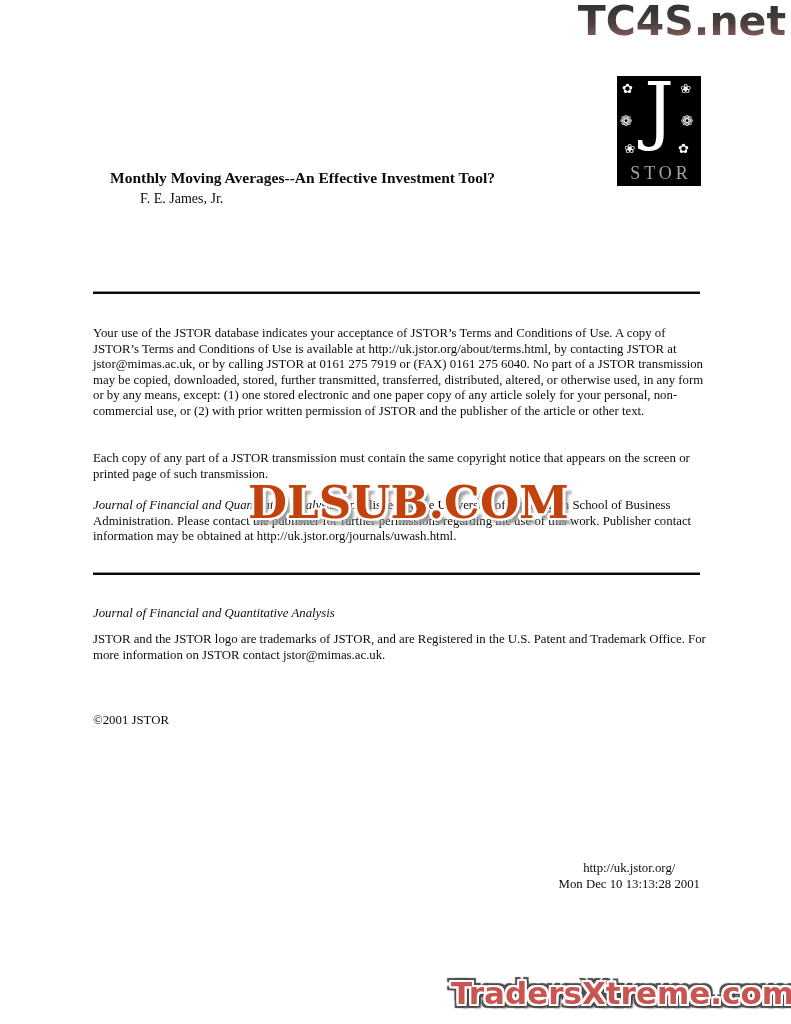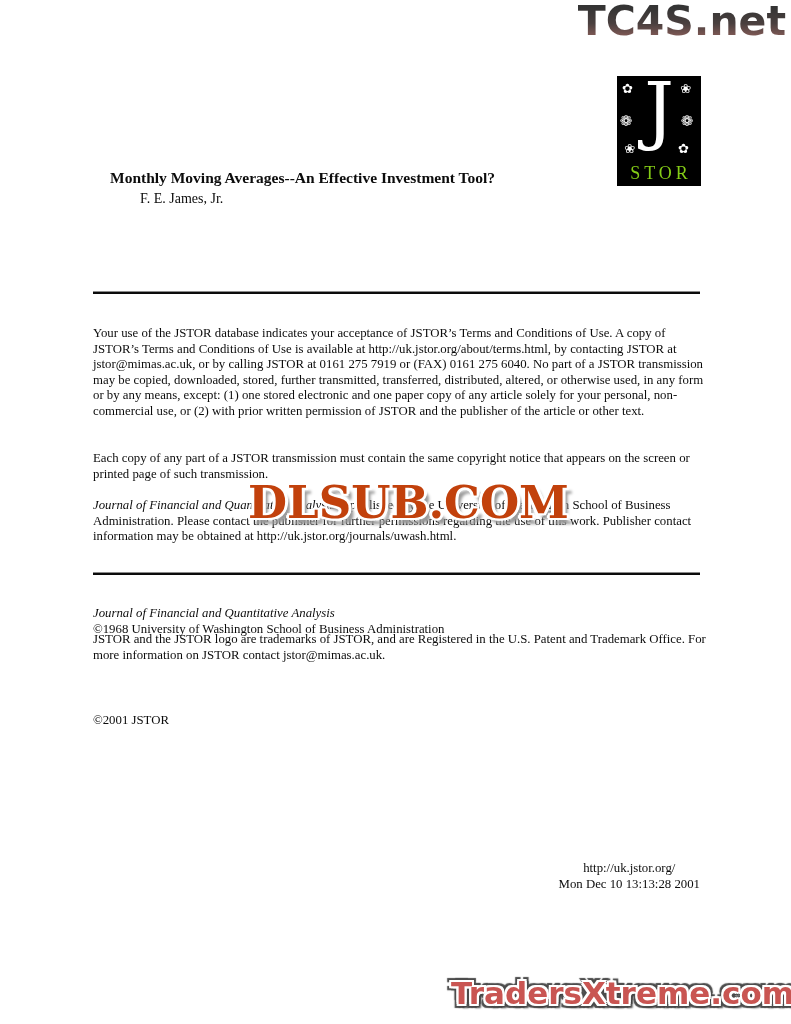--- a/index.html
+++ b/index.html
@@ -40,7 +40,7 @@
   .o1{left:5px;top:6px;} .o2{left:63px;top:6px;} .o3{left:3px;top:38px;font-size:15px;}
   .o4{left:64px;top:38px;font-size:15px;} .o5{left:7px;top:66px;} .o6{left:61px;top:66px;}
   .logo-stor{position:absolute;bottom:2px;left:0;width:100%;text-align:center;
-             color:#84cc16;font-size:18px;letter-spacing:4px;text-indent:4px;
+             color:#a3a3a3;font-size:18px;letter-spacing:4px;text-indent:4px;
              font-family:"Liberation Serif", serif;}
 
   

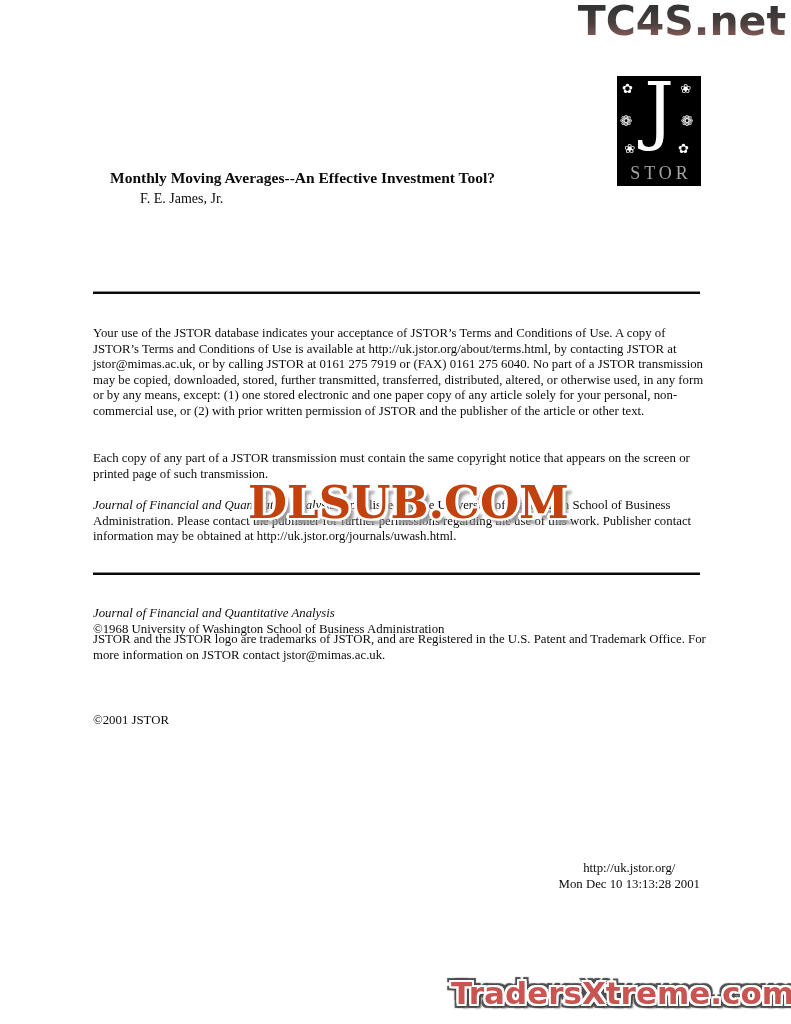--- a/index.html
+++ b/index.html
@@ -104,7 +104,6 @@
 
   <div class="fjournal">Journal of Financial and Quantitative Analysis</div>
 
-  <div class="f1968">©1968 University of Washington School of Business Administration</div>
 
   <div class="ftm">JSTOR and the JSTOR logo are trademarks of JSTOR, and are Registered in the U.S. Patent and Trademark Office. For more information on JSTOR contact jstor@mimas.ac.uk.</div>
 

